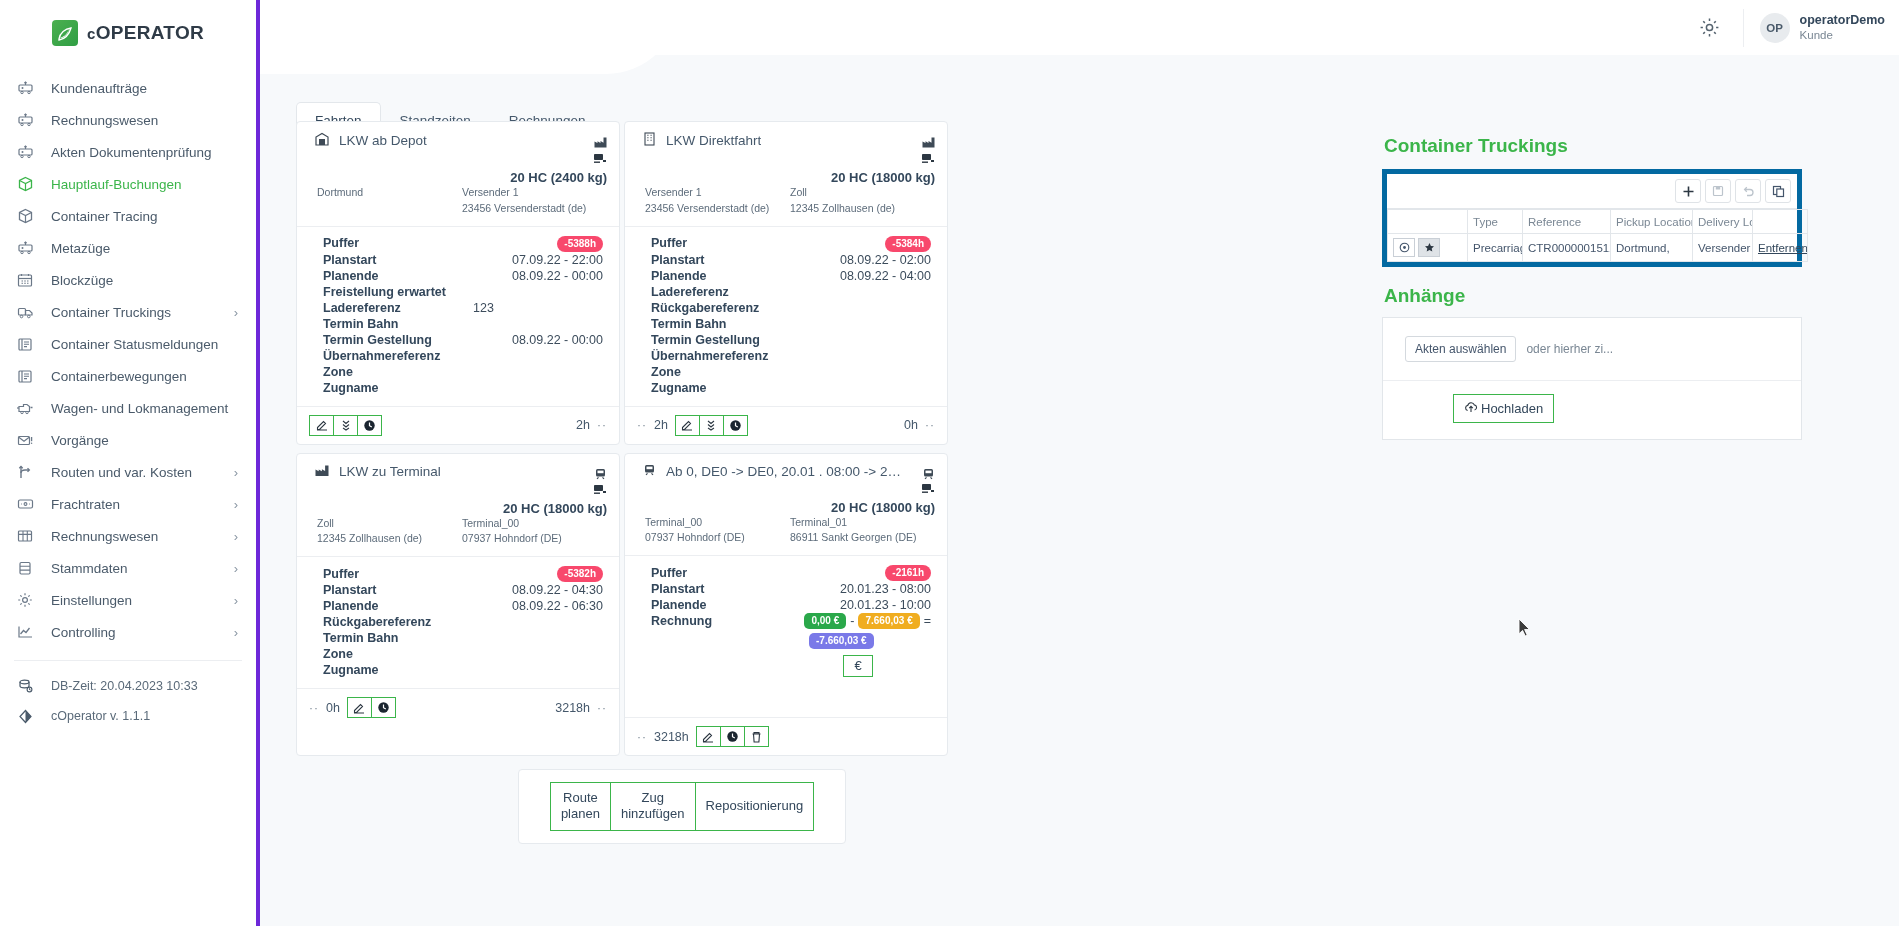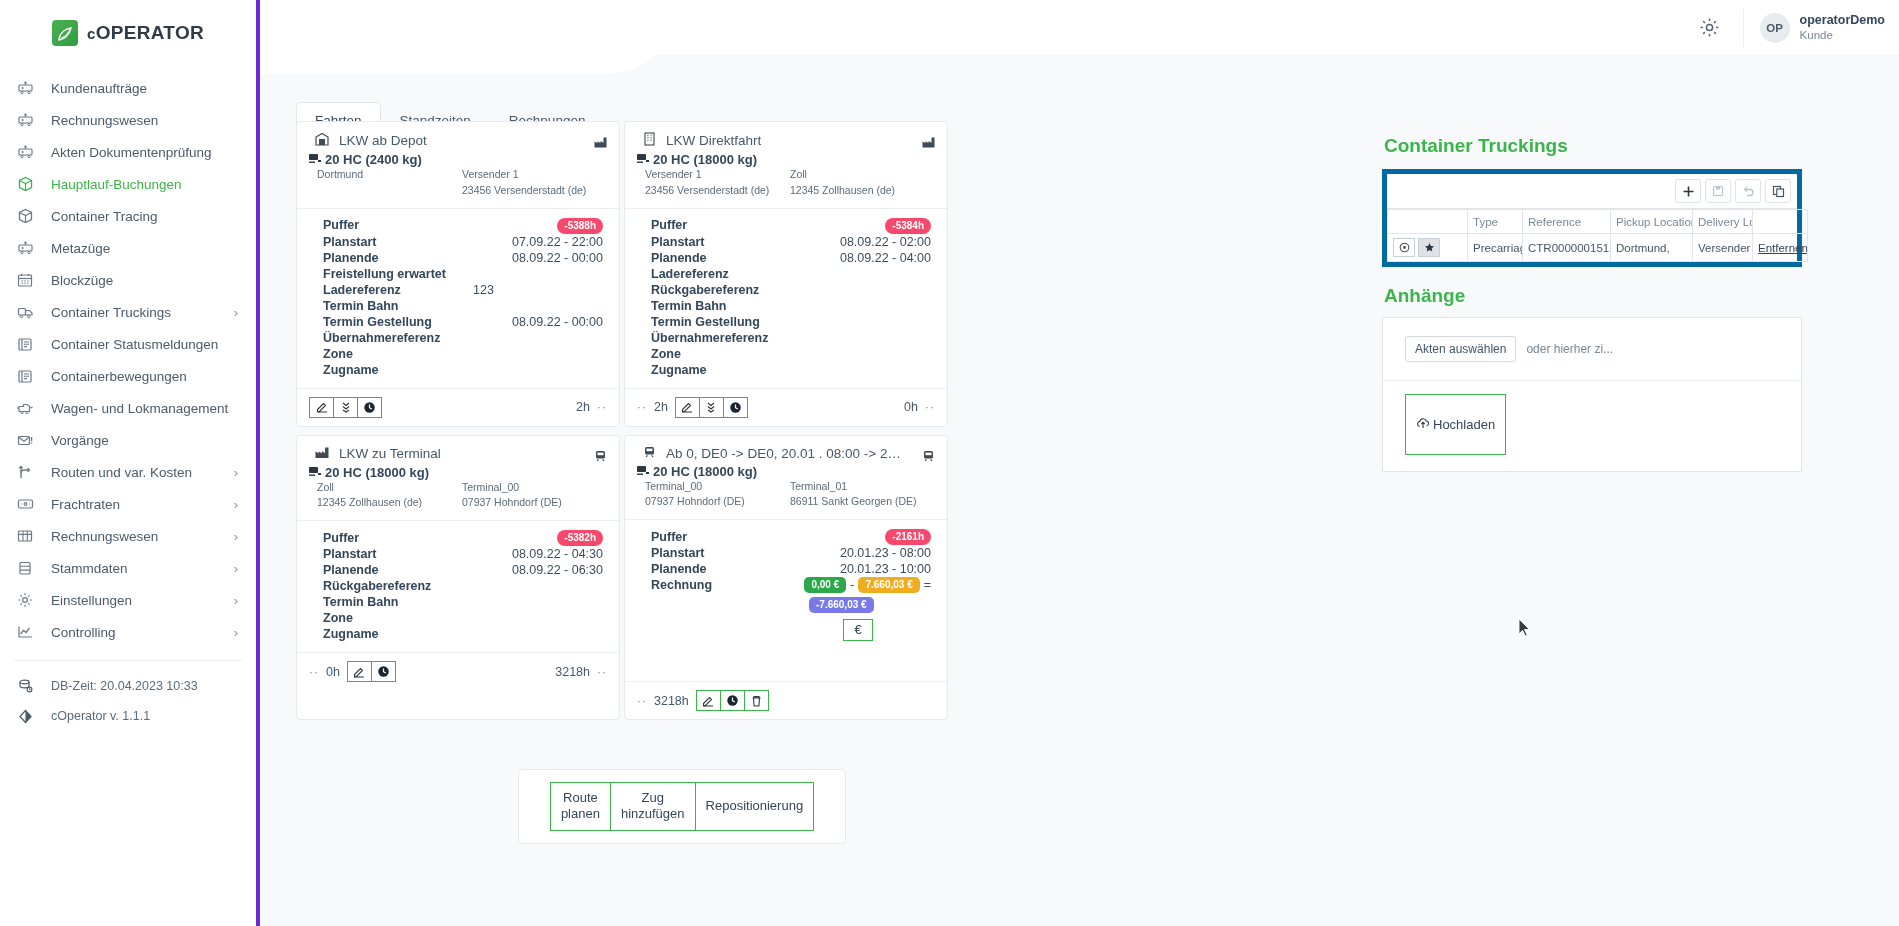--- a/index.html
+++ b/index.html
@@ -93,7 +93,7 @@
   .card-hd-ico { position:absolute; right:12px; top:12px; }
   .card-title { display:flex; align-items:center; gap:10px; font-size:13.5px; color:#45586b; padding-left:6px;}
   .card-title .tt { white-space:nowrap; overflow:hidden; text-overflow:ellipsis; max-width:238px; }
-  .card-sub { display:flex; align-items:center; gap:3px; font-size:13px; font-weight:bold; color:#33475b; margin-top:3px; }
+  .card-sub { display:flex; align-items:flex-end; gap:3px; font-size:13px; font-weight:bold; color:#33475b; margin-top:3px;flex-direction:column; }
   .locs { display:flex; padding-left:8px; }
   .loc { width:50%; font-size:10.5px; color:#5c6b7a; line-height:1.5; }
   .sep { height:1px; background:#eceef1; margin:9px -12px 0 -12px; }

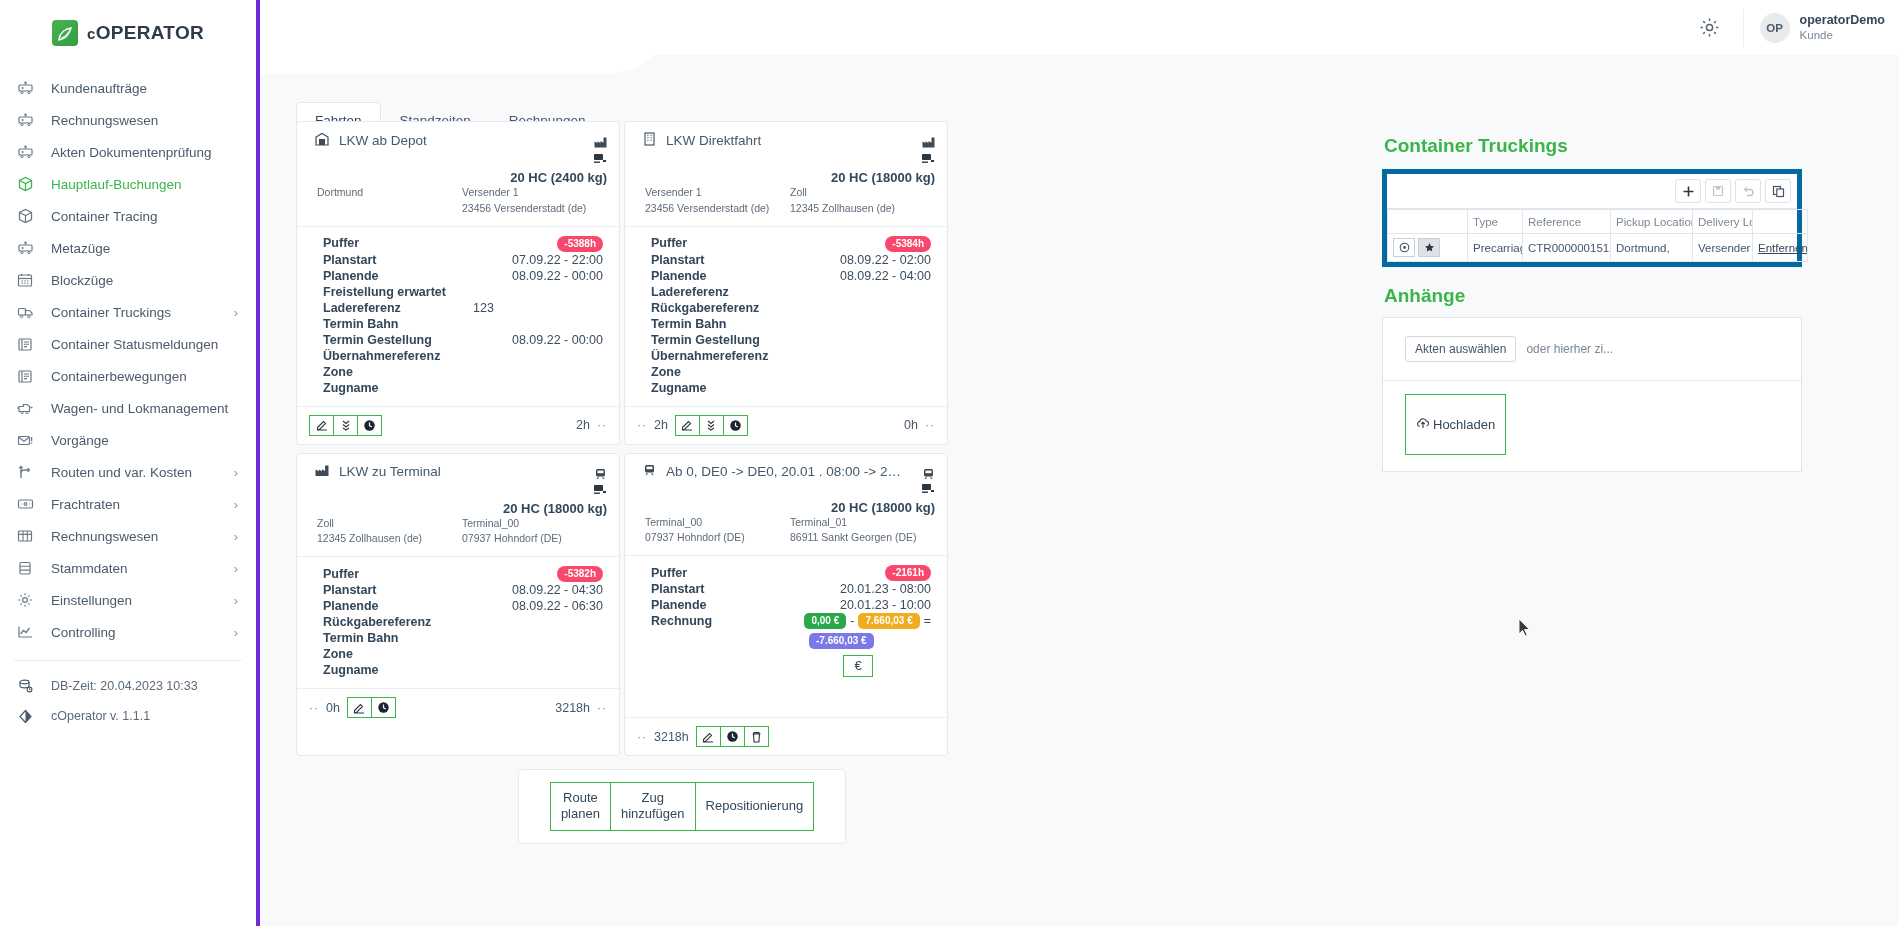--- a/index.html
+++ b/index.html
@@ -167,7 +167,7 @@
   .filehint { font-size:12px; color:#7a8794; }
   .attach-sep { height:1px; background:#eceef1; }
   .uprow { padding:13px 22px 16px 22px; }
-  .upbtn { border:1px solid #3bb54a; background:#fff; color:#33475b; font-size:13px; padding:22px 10px; cursor:pointer; display:inline-flex; align-items:center; gap:3px; font-family:"Liberation Sans", sans-serif;}
+  .upbtn { border:1px solid #3bb54a; background:#fff; color:#33475b; font-size:13px; padding:6px 10px; cursor:pointer; display:inline-flex; align-items:center; gap:3px; font-family:"Liberation Sans", sans-serif;margin-left:48px;}
 
   
   #cursor { position:absolute; left:1258px; top:563px; pointer-events:none; }

